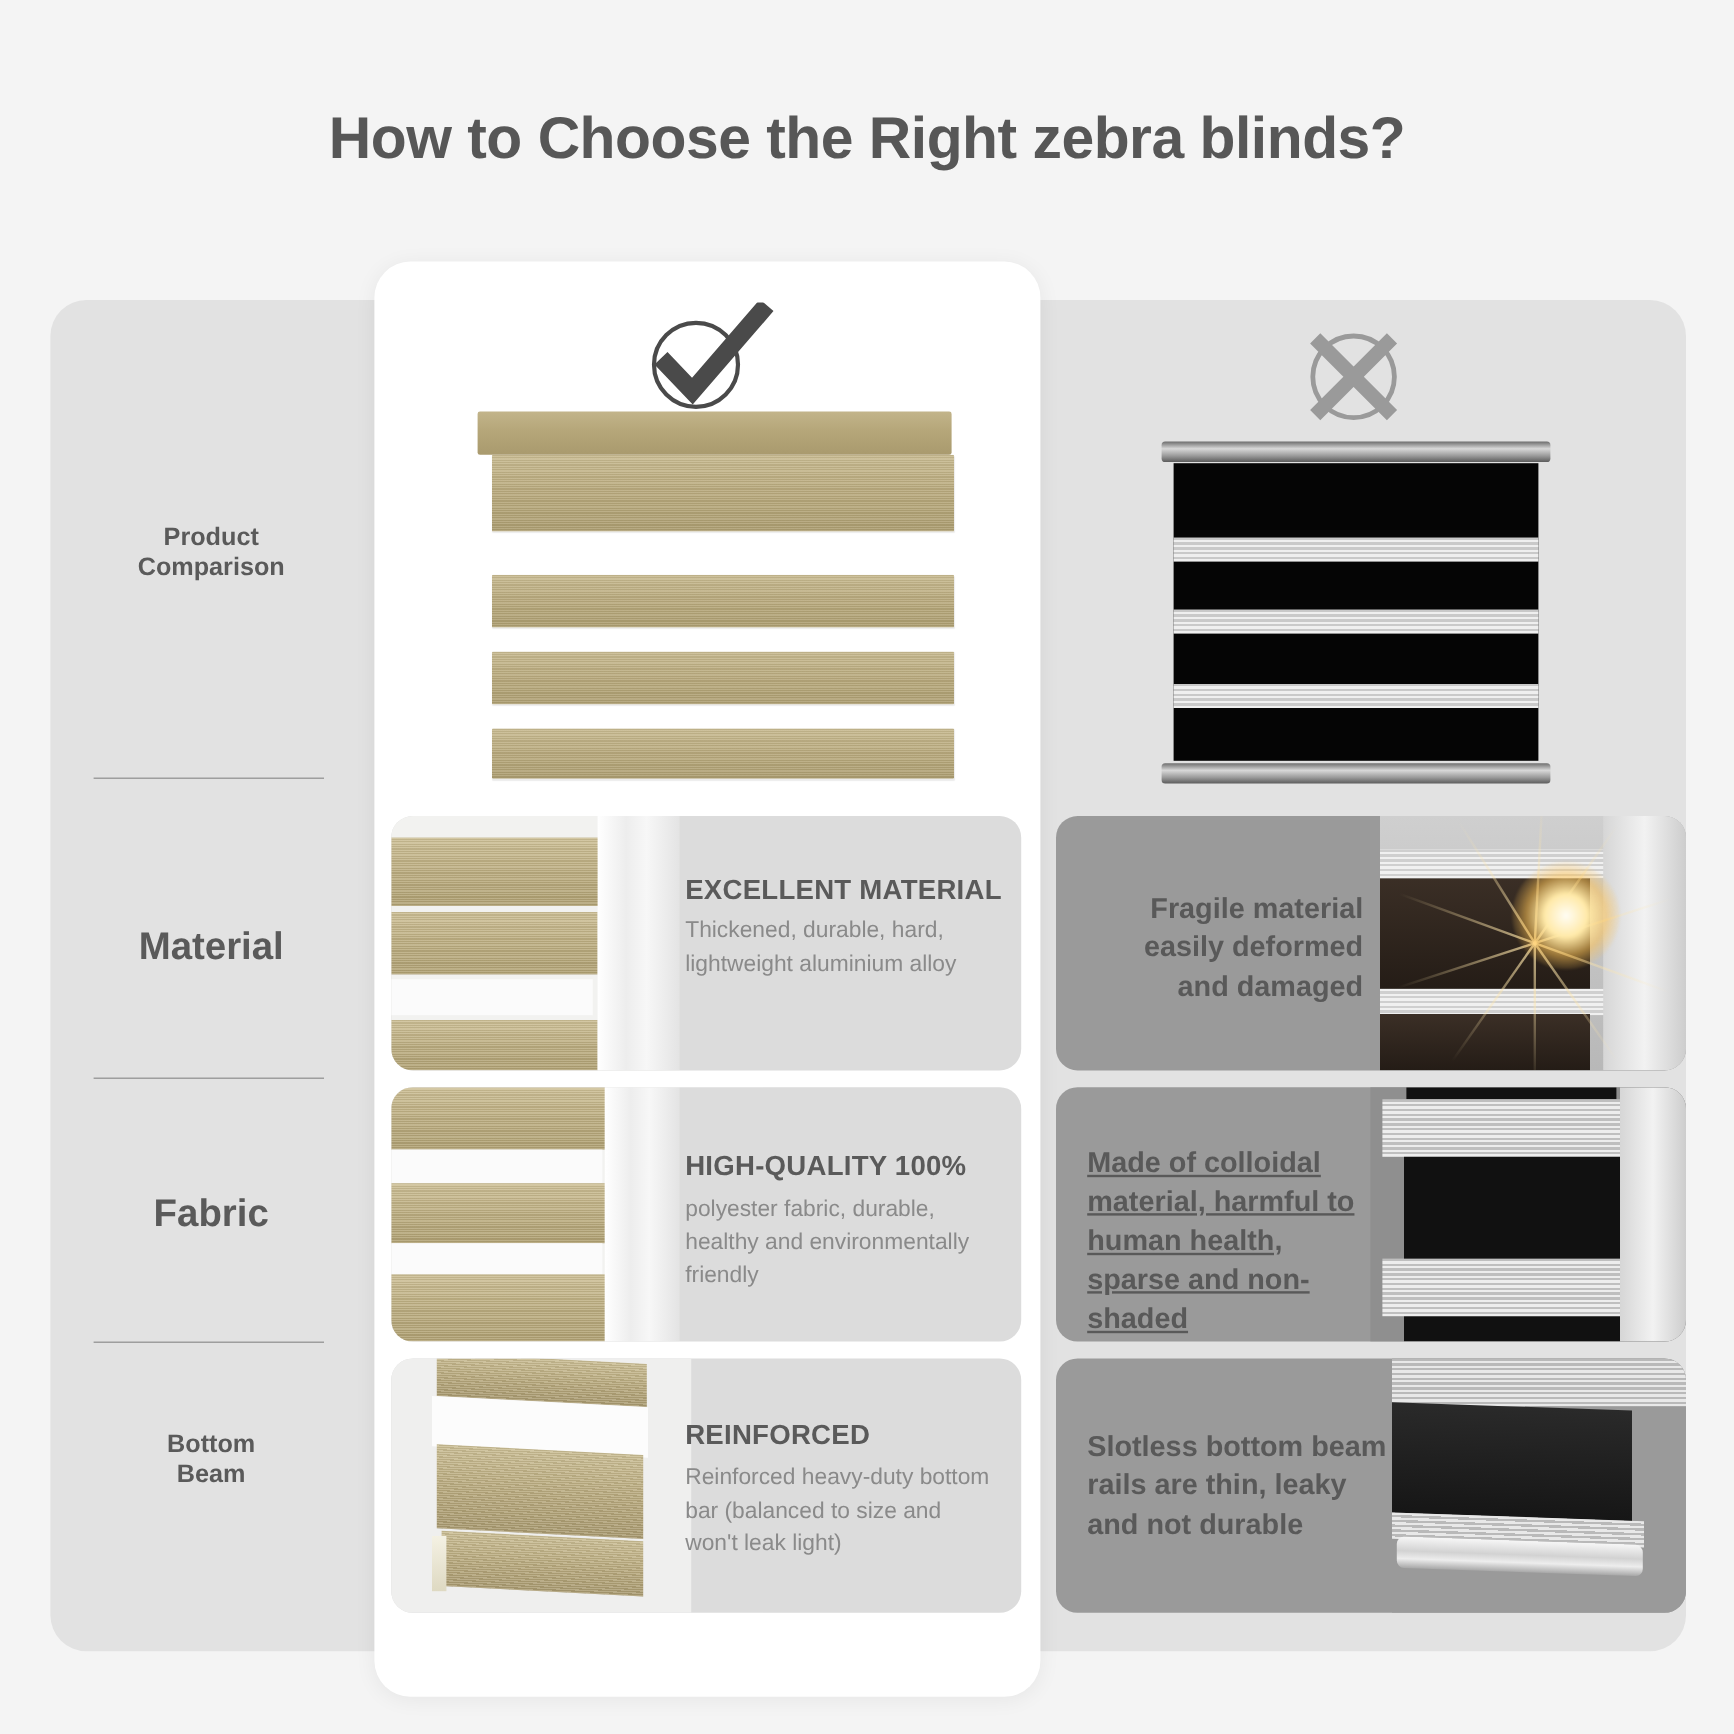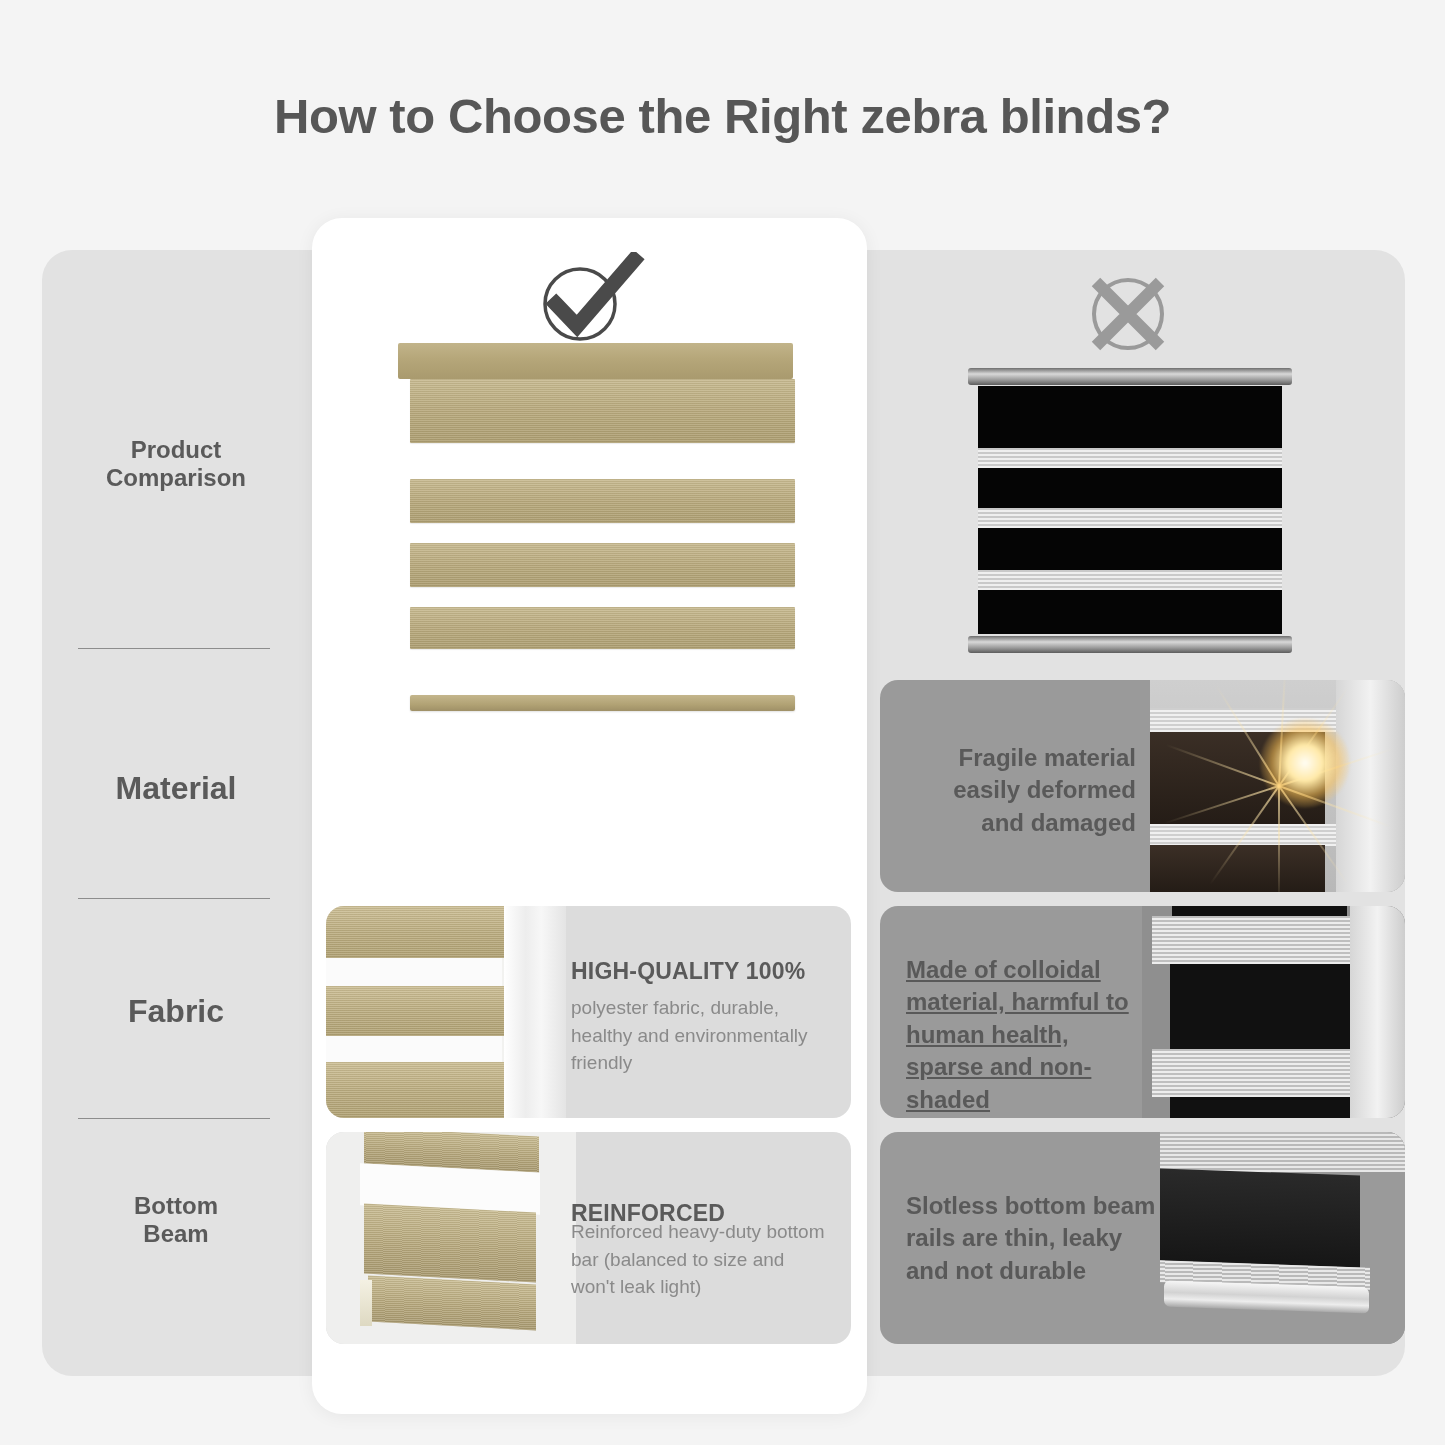--- a/index.html
+++ b/index.html
@@ -38,7 +38,7 @@
     text-align: center; color: #5a5a5a;
     font-weight: bold; line-height: 1.18;
   }
-  .rowlabel.big { font-size: 24px; }
+  .rowlabel.big { font-size: 21px; }
   .rowlabel.mid { font-size: 32px; }
   .divider {
     position: absolute; left: 78px; width: 192px; height: 1px;

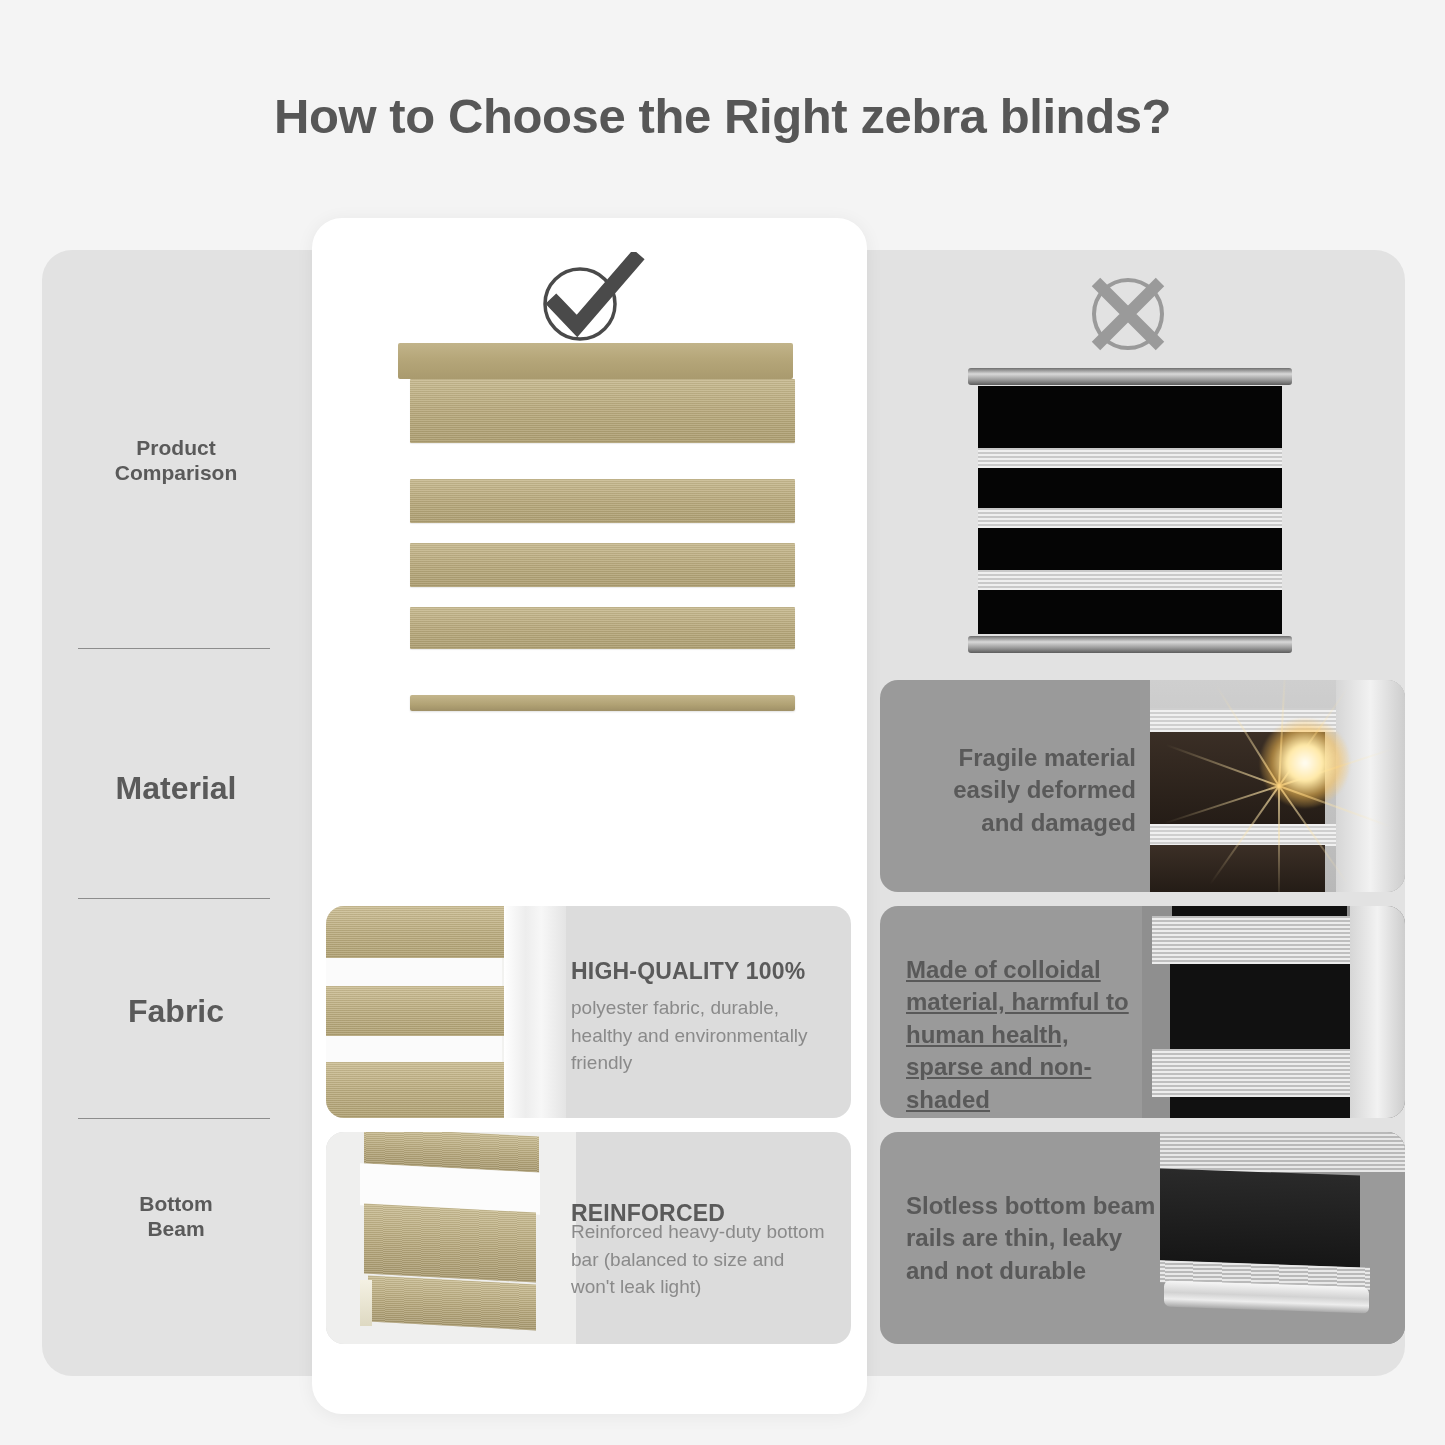--- a/index.html
+++ b/index.html
@@ -220,6 +220,17 @@
     <div class="blk-rail" style="top:268px;"></div>
   </div>
 
+  <div class="card light" style="left:326px; top:680px; width:525px; height:212px;">
+    <div class="imgbox photo-tan-frame" style="left:0; top:0; width:240px; height:212px;">
+      <div class="pt-slat" style="left:0;   top:18px;  width:180px; height:57px;"></div>
+      <div class="pt-slat" style="left:0;   top:80px;  width:172px; height:52px;"></div>
+      <div class="pt-white" style="left:0;   top:136px; width:168px; height:30px;"></div>
+      <div class="pt-slat" style="left:0;   top:170px; width:172px; height:42px;"></div>
+      <div class="pt-frameedge" style="left:172px; top:0; width:68px; height:212px;"></div>
+    </div>
+    <div class="card-title" style="left:245px; top:48px;">EXCELLENT MATERIAL</div>
+    <div class="card-body" style="left:245px; top:82px; width:250px;">Thickened, durable, hard, lightweight aluminium alloy</div>
+  </div>
 
   <div class="card dark" style="left:880px; top:680px; width:525px; height:212px;">
     <div class="card-body neg" style="left:26px; top:62px; width:230px;text-align:right;">Fragile material easily deformed and damaged</div>

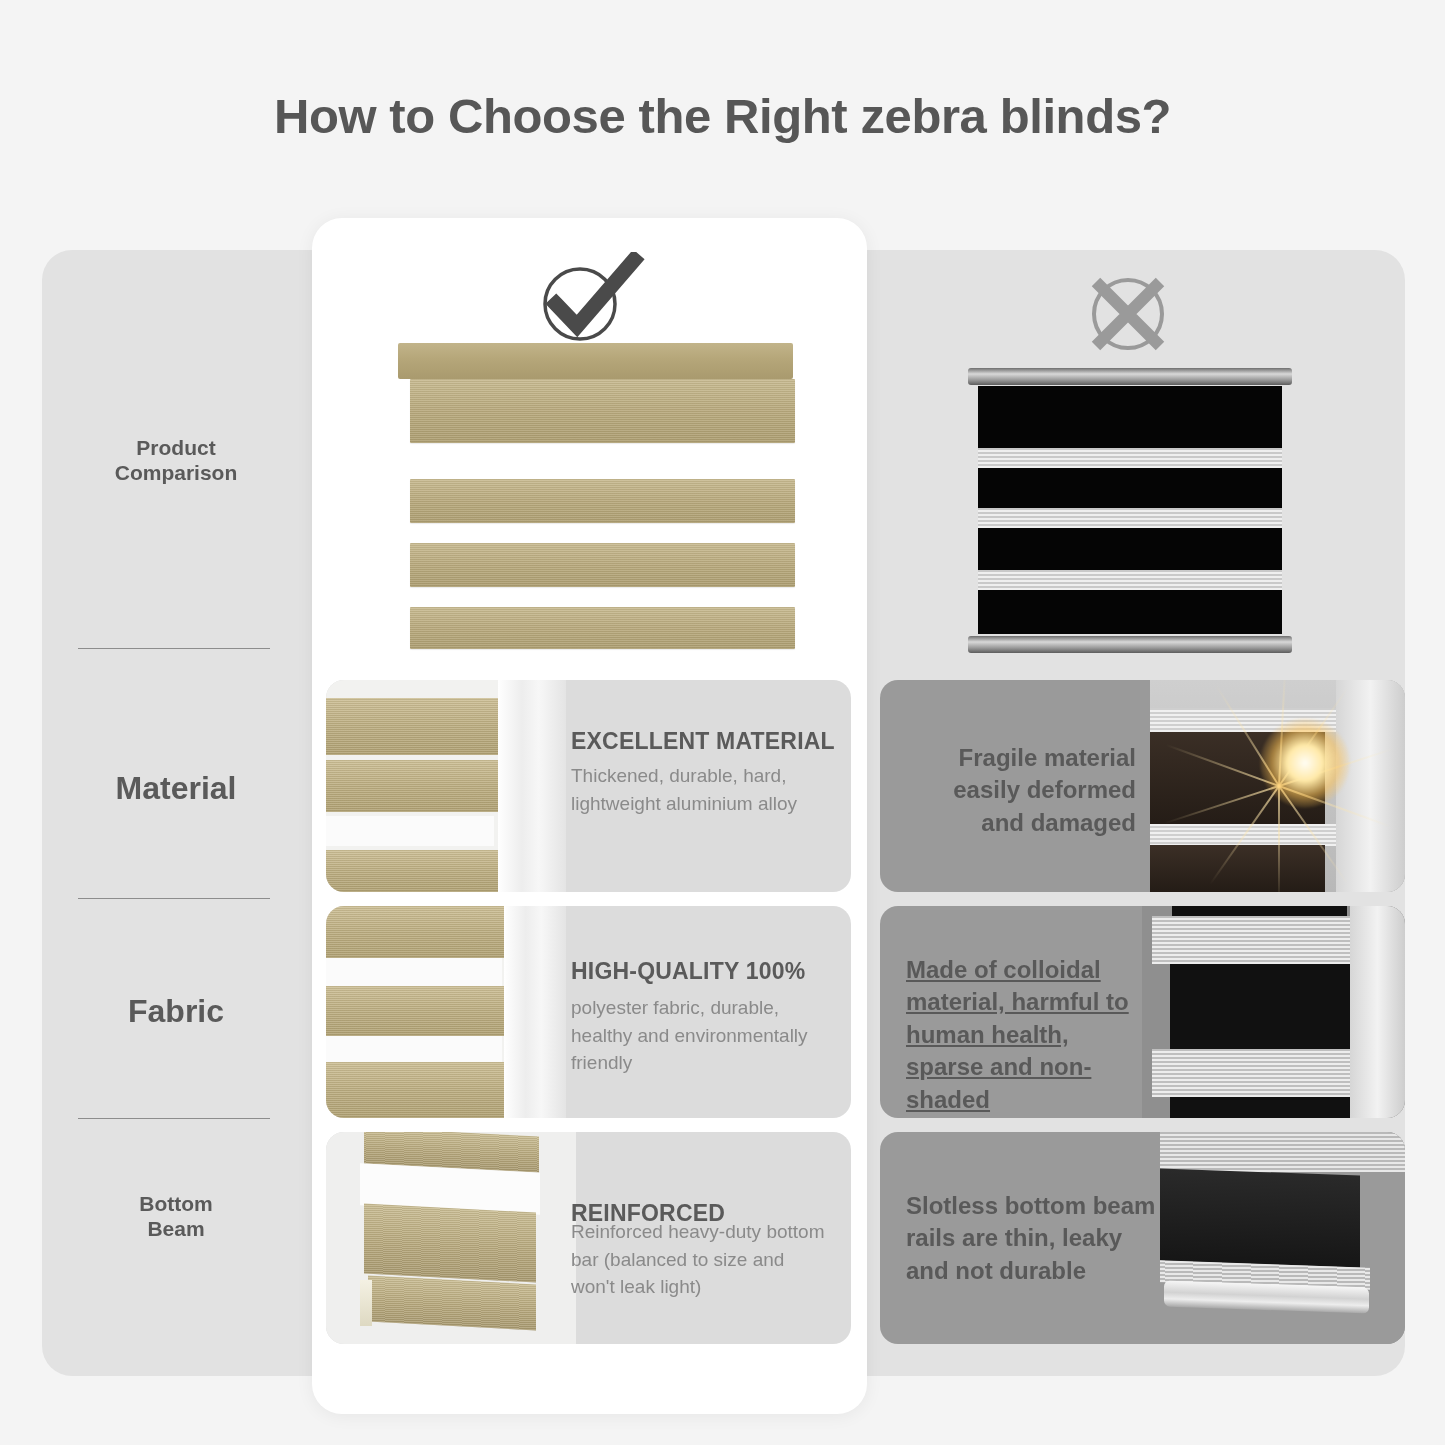--- a/index.html
+++ b/index.html
@@ -287,7 +287,7 @@
       <div class="bb-slat" style="left:42px; top:148px;width:168px;height:46px; transform:skewY(3deg);"></div>
       <div class="bb-cap" style="left:34px; top:148px;width:12px; height:46px;"></div>
     </div>
-    <div class="card-title" style="left:245px; top:68px;">REINFORCED</div>
+    <div class="card-title" style="left:245px; top:50px;">REINFORCED</div>
     <div class="card-body" style="left:245px; top:86px; width:258px;">Reinforced heavy-duty bottom bar (balanced to size and won't leak light)</div>
   </div>
 

